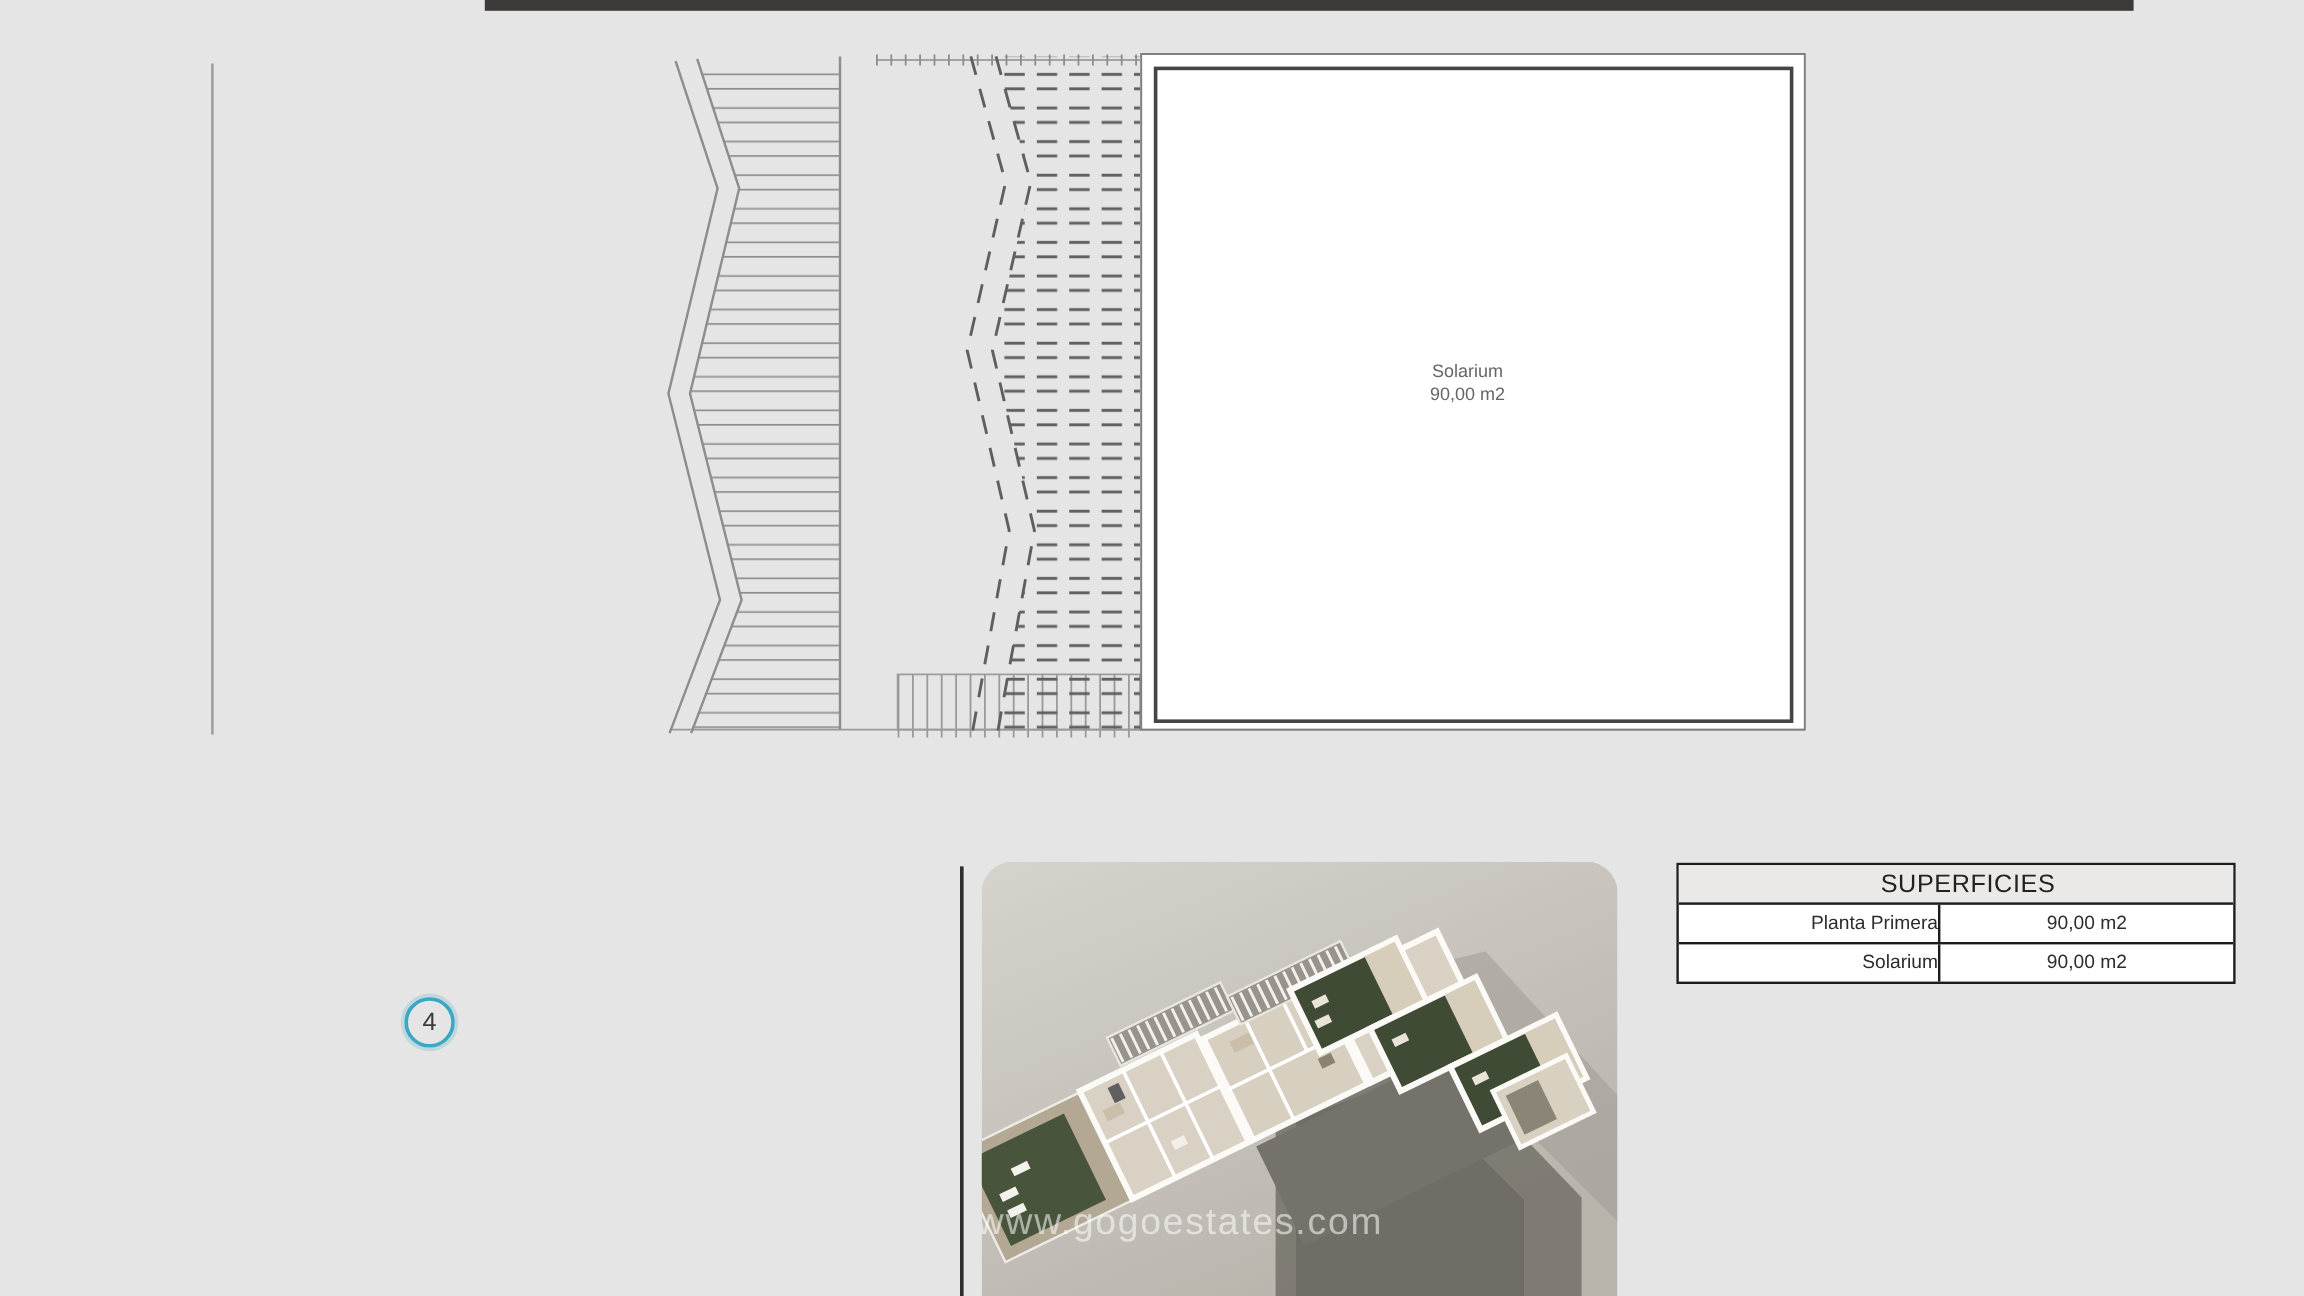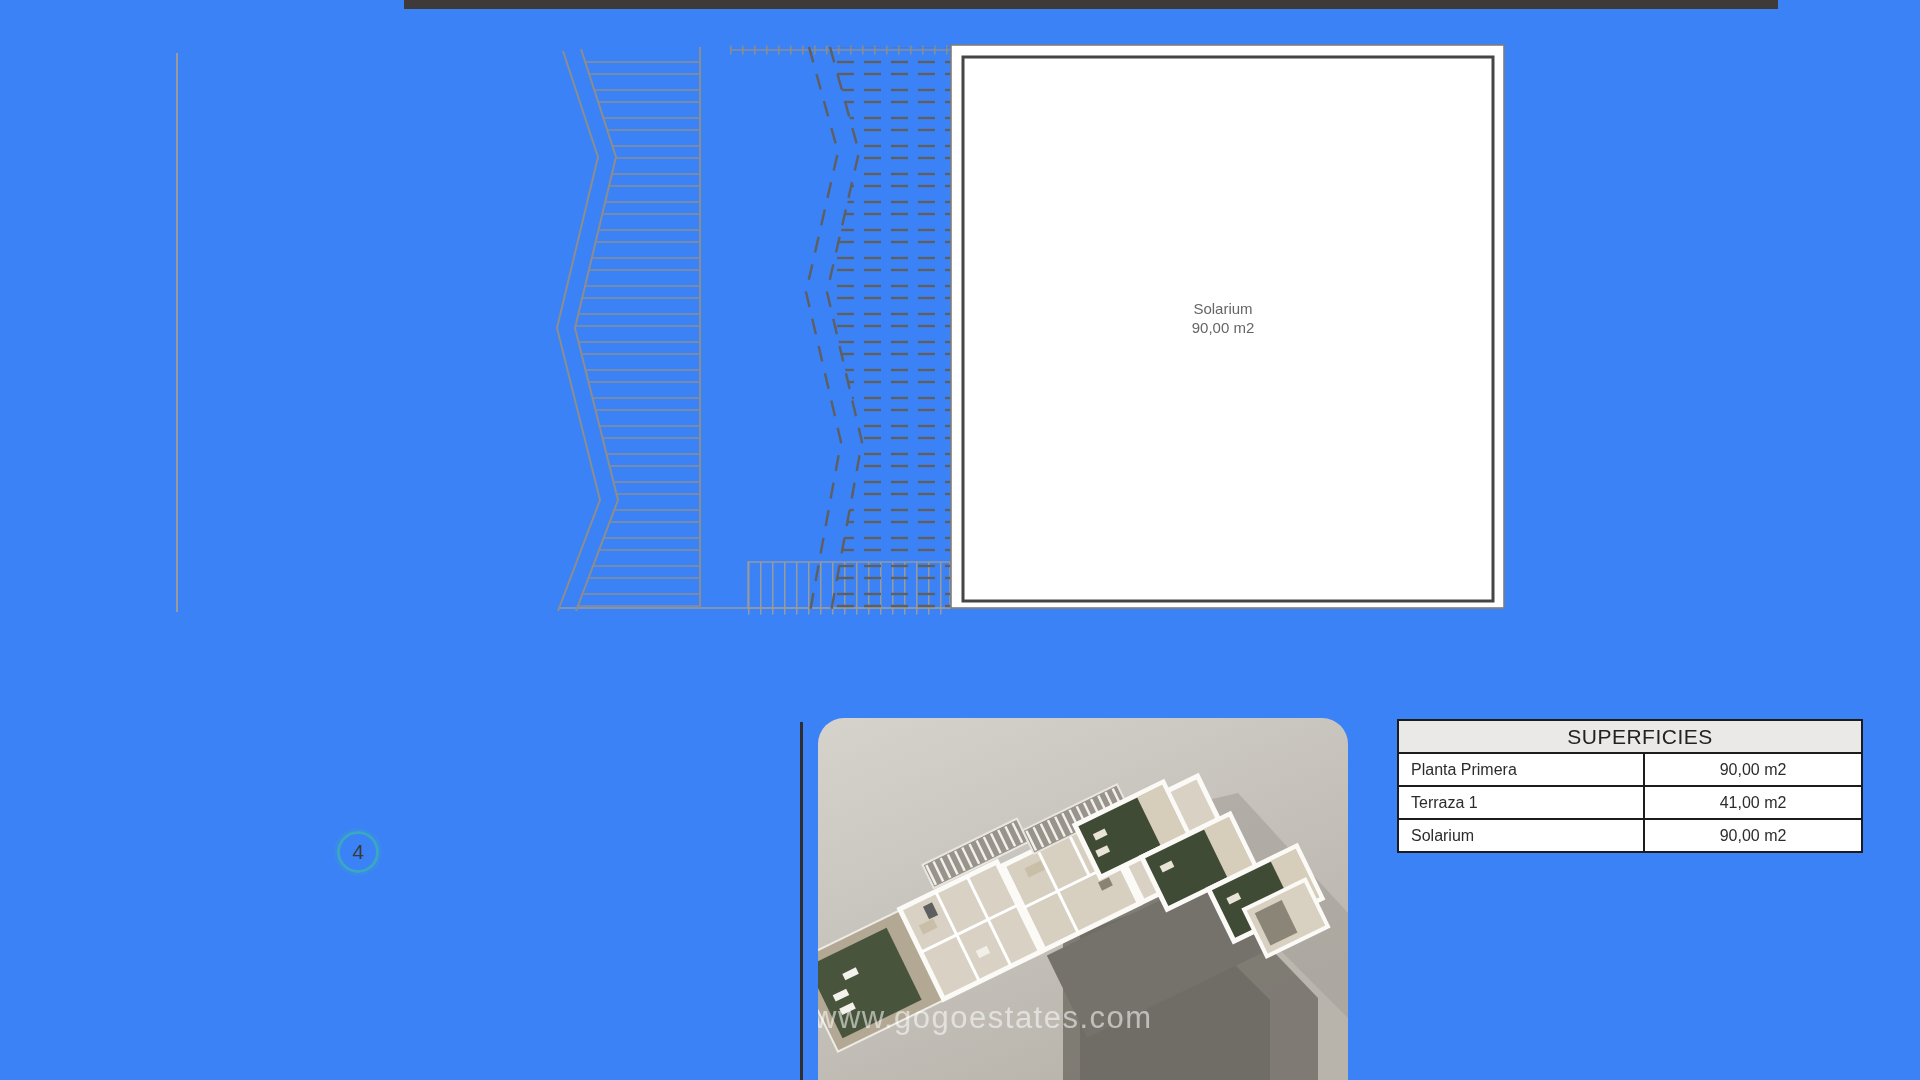--- a/index.html
+++ b/index.html
@@ -3,7 +3,7 @@
 <meta charset="utf-8">
 <style>
   html,body{margin:0;padding:0;background:#ffffff;}
-  .page{position:relative;width:1920px;height:1080px;background:#3b82f6;overflow:hidden;
+  .page{position:relative;width:1920px;height:1080px;background:#e5e5e5;overflow:hidden;
         font-family:"Liberation Sans", sans-serif;}
   .top-bar{position:absolute;left:404px;top:0;width:1374px;height:9px;background:#3e3a39;}
   .plan-svg{position:absolute;left:0;top:0;}

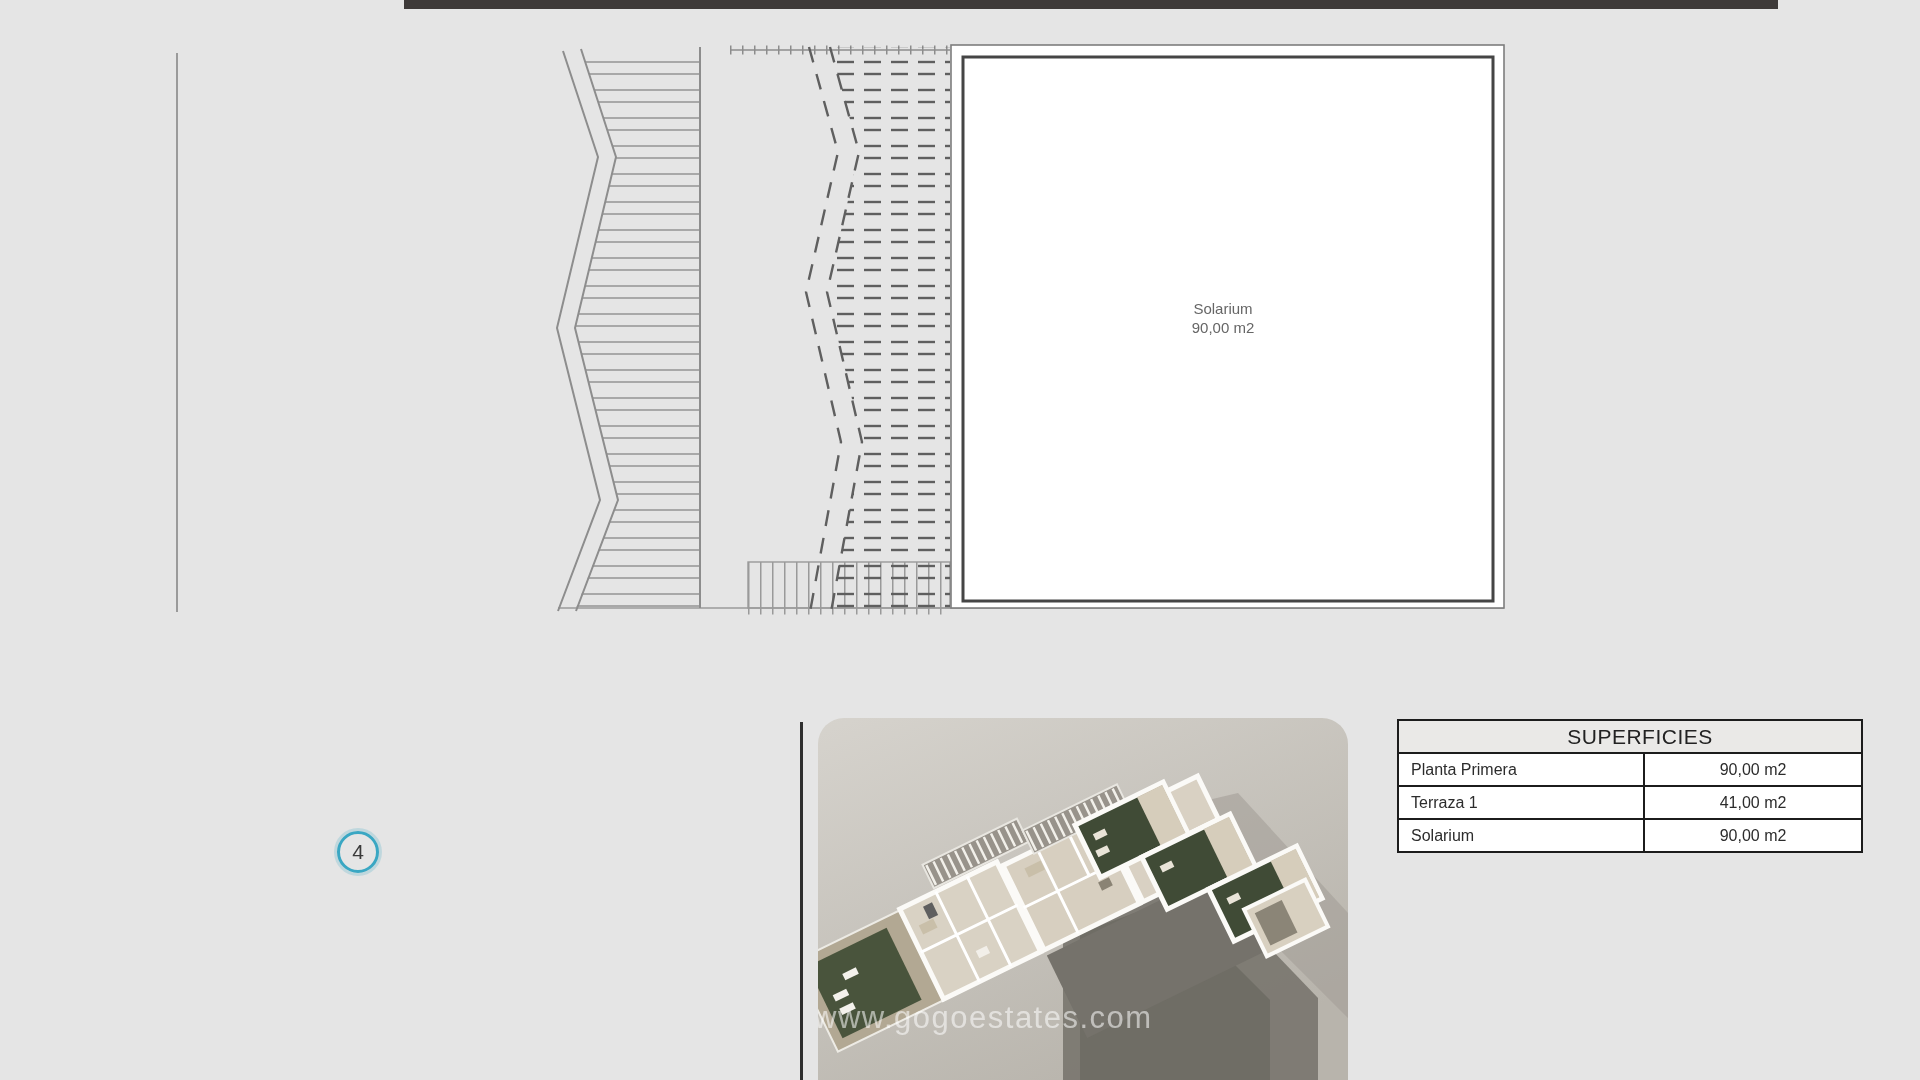--- a/index.html
+++ b/index.html
@@ -19,8 +19,8 @@
         text-align:center;font-size:21px;letter-spacing:0.5px;color:#222;padding-left:20px;}
   .t-row{display:flex;height:31px;line-height:31px;border-bottom:2px solid #1c1c1c;font-size:16px;}
   .t-row:last-child{border-bottom:none;}
-  .t-label{width:246px;padding-left:12px;border-right:2px solid #1c1c1c;box-sizing:border-box;
-        text-align:left;overflow:hidden;}
+  .t-label{width:218px;padding-left:12px;border-right:2px solid #1c1c1c;box-sizing:border-box;
+        text-align:right;overflow:hidden;}
   .t-value{flex:1;text-align:center;}
 </style>
 </head>

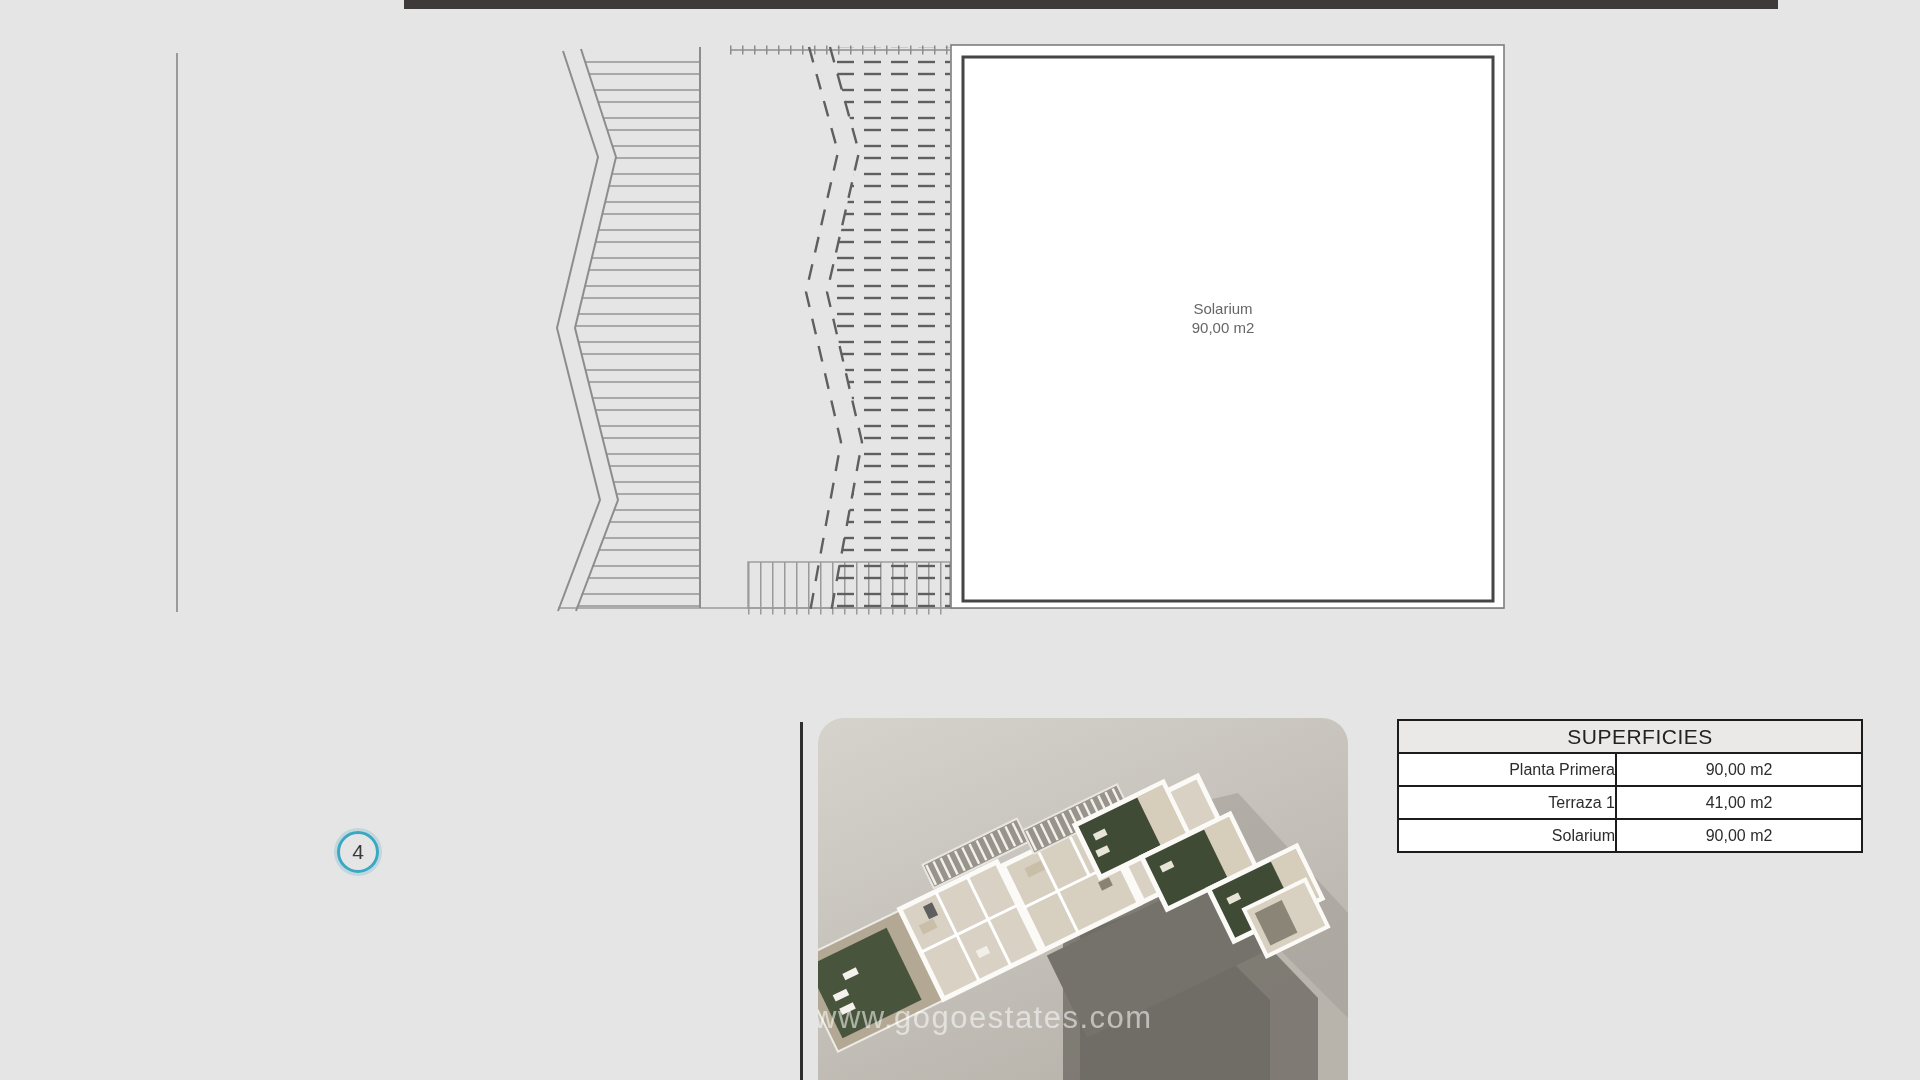--- a/index.html
+++ b/index.html
@@ -164,10 +164,6 @@
       <div class="t-value">90,00 m2</div>
     </div>
     <div class="t-row">
-      <div class="t-label">Terraza 1</div>
-      <div class="t-value">41,00 m2</div>
-    </div>
-    <div class="t-row">
       <div class="t-label">Solarium</div>
       <div class="t-value">90,00 m2</div>
     </div>

